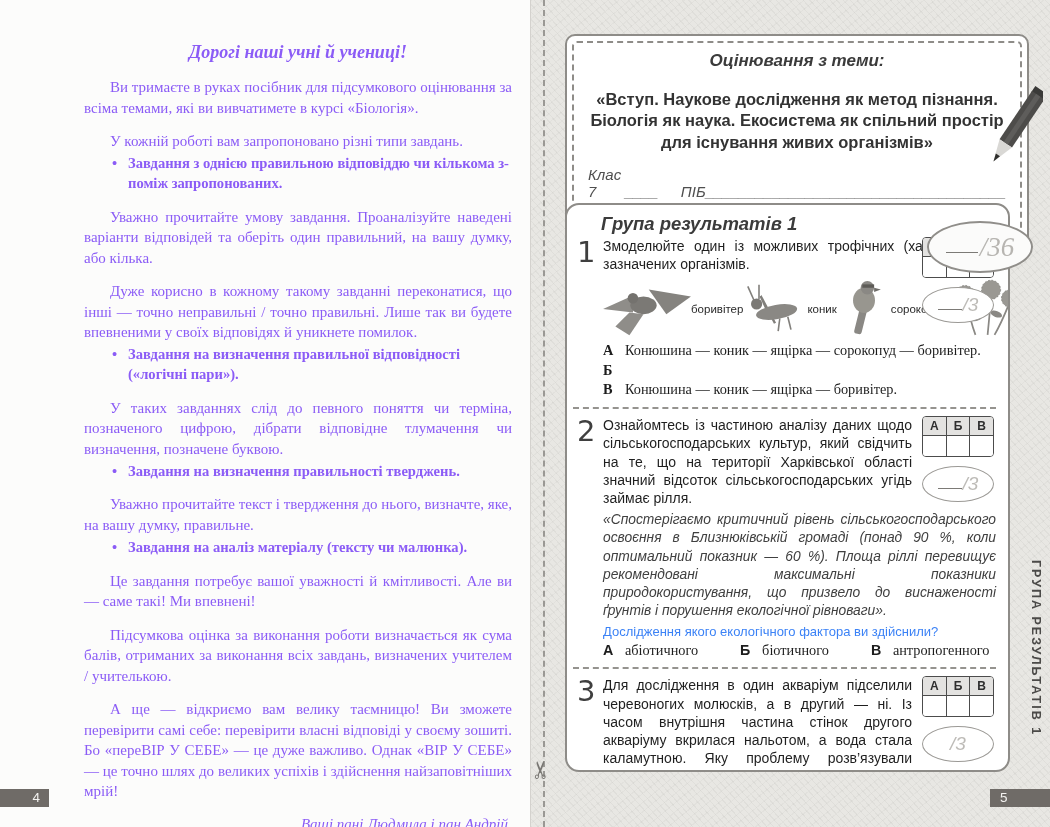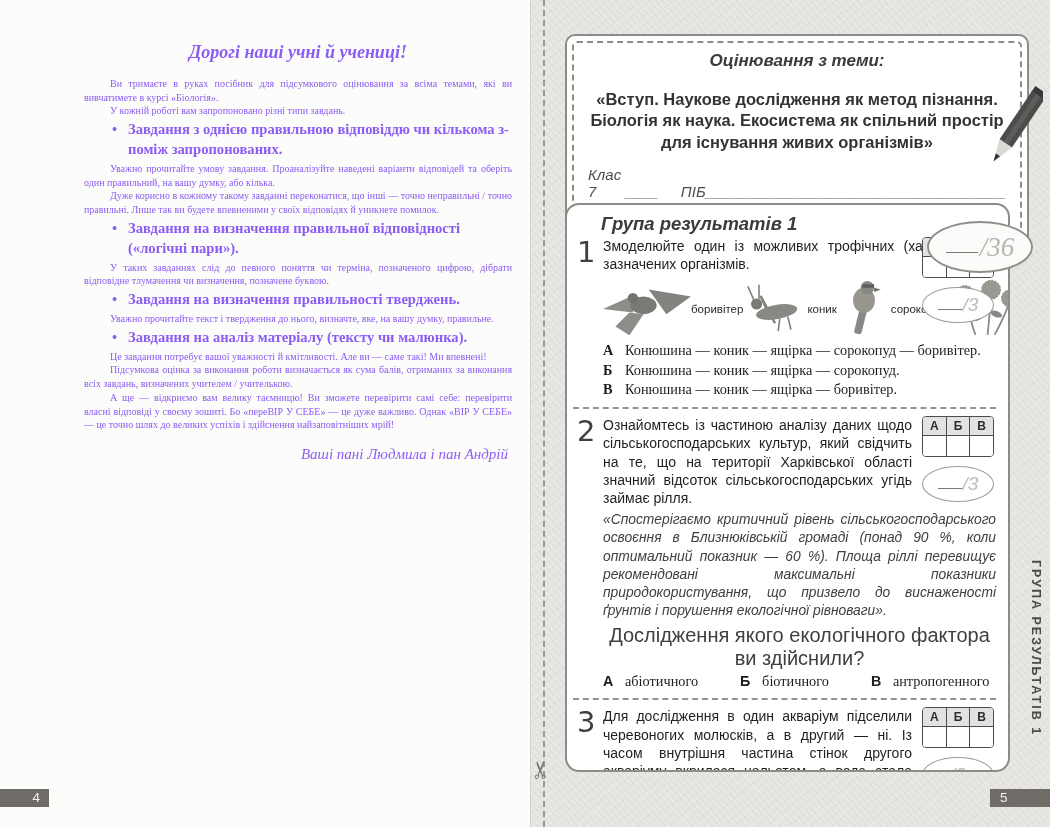--- a/index.html
+++ b/index.html
@@ -10,7 +10,7 @@
   .left-page { position:absolute; left:0; top:0; width:530px; height:827px; background:#fcfcfb; }
   .left-content { position:absolute; left:84px; top:42px; width:428px; color:#8b5cf6; }
   .lp-title { text-align:center; font-style:italic; font-weight:600; font-size:18px; margin-bottom:14px; }
-  .para { font-size:10px; line-height:1.37; text-align:justify; text-indent:26px; }
+  .para { font-size:15px; line-height:1.37; text-align:justify; text-indent:26px;margin-top:13px; }
   .bullet { font-size:14.6px; line-height:1.37; font-weight:bold; padding-left:44px; position:relative; margin:2px 0; }
   .bullet::before { content:"•"; position:absolute; left:28px; font-weight:bold; }
   .signature { font-style:italic; text-align:right; font-size:15px; margin-top:14px; padding-right:4px; }

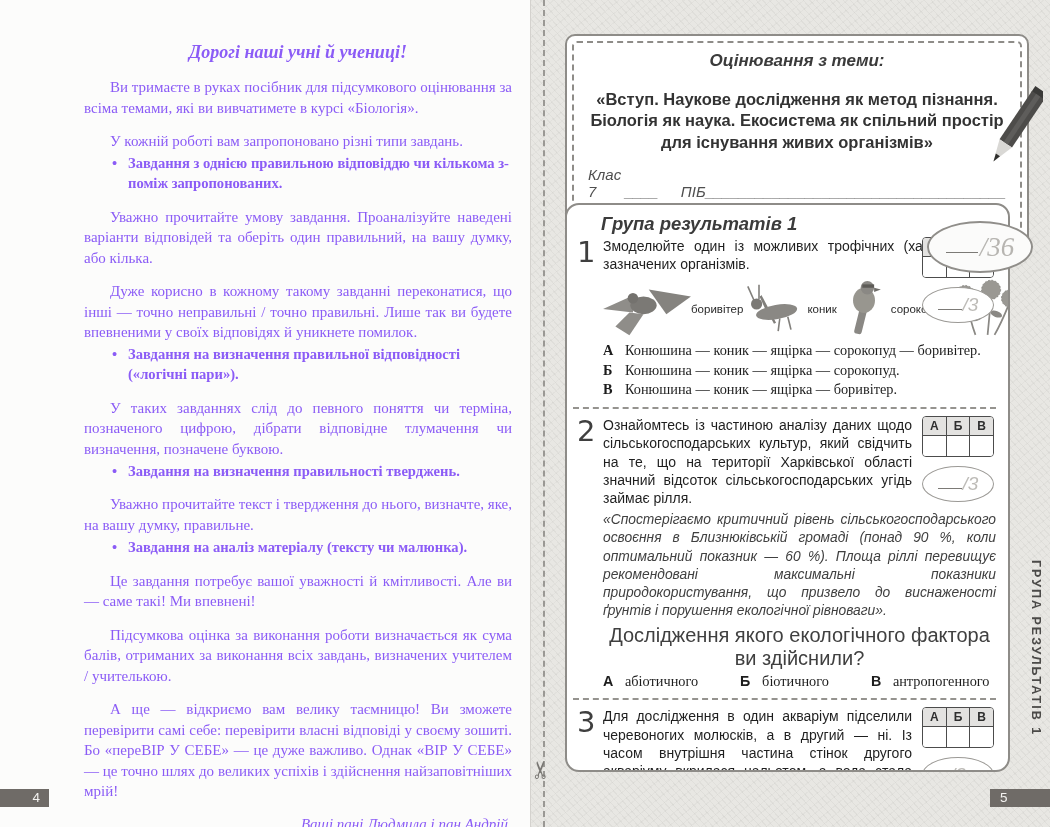--- a/index.html
+++ b/index.html
@@ -235,7 +235,6 @@
             </div>
             <div class="opt-row">
               <span class="opt-letter">Б</span>
-              <span>Конюшина — коник — ящірка — сорокопуд.</span>
             </div>
             <div class="opt-row">
               <span class="opt-letter">В</span>

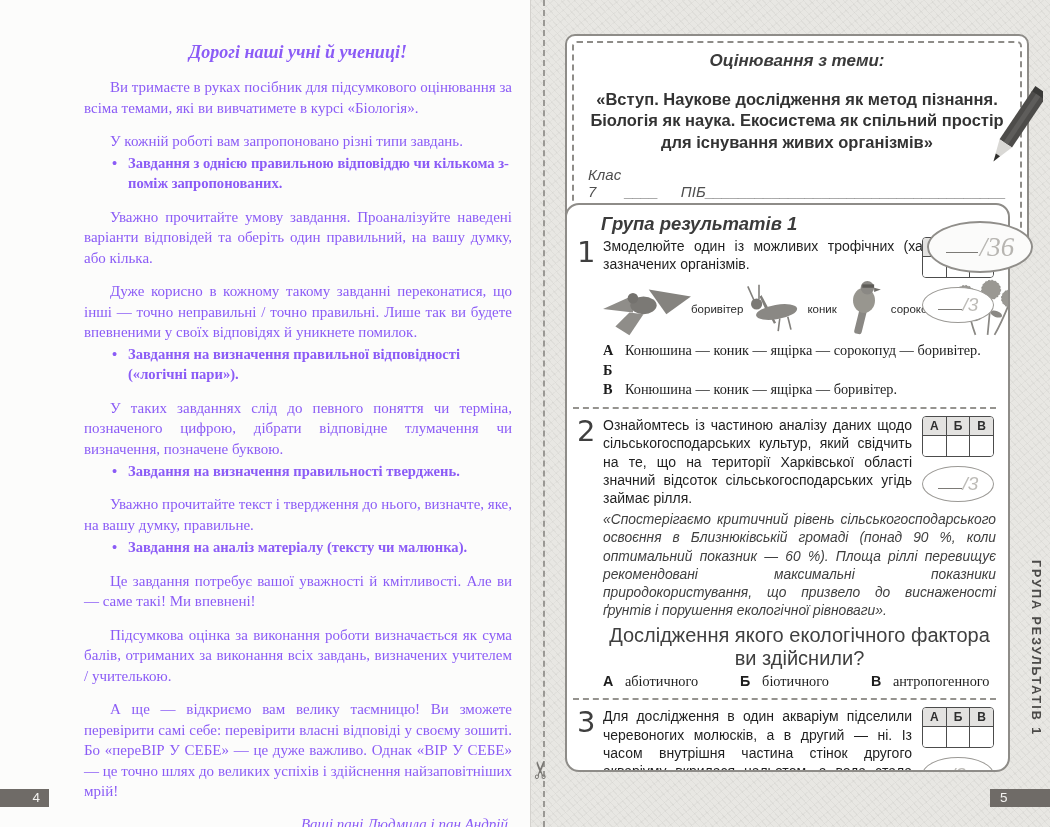--- a/index.html
+++ b/index.html
@@ -82,7 +82,7 @@
   .opt-letter { font-weight:bold; width:22px; flex:0 0 22px; }
   .quote { font-style:italic; font-size:13.8px; line-height:1.32; color:#404040;
            text-align:justify; margin-top:4px; }
-  .prompt { font-size:20px; color:#404040; margin-top:4px;text-align:center; }
+  .prompt { font-size:13px; color:#3b82f6; margin-top:4px; }
   .inline-options { display:flex; font-family:"Liberation Serif", serif; font-size:14.3px;
                     margin-top:3px; color:#1d1d1d; }
   .inline-opt { display:flex; }

